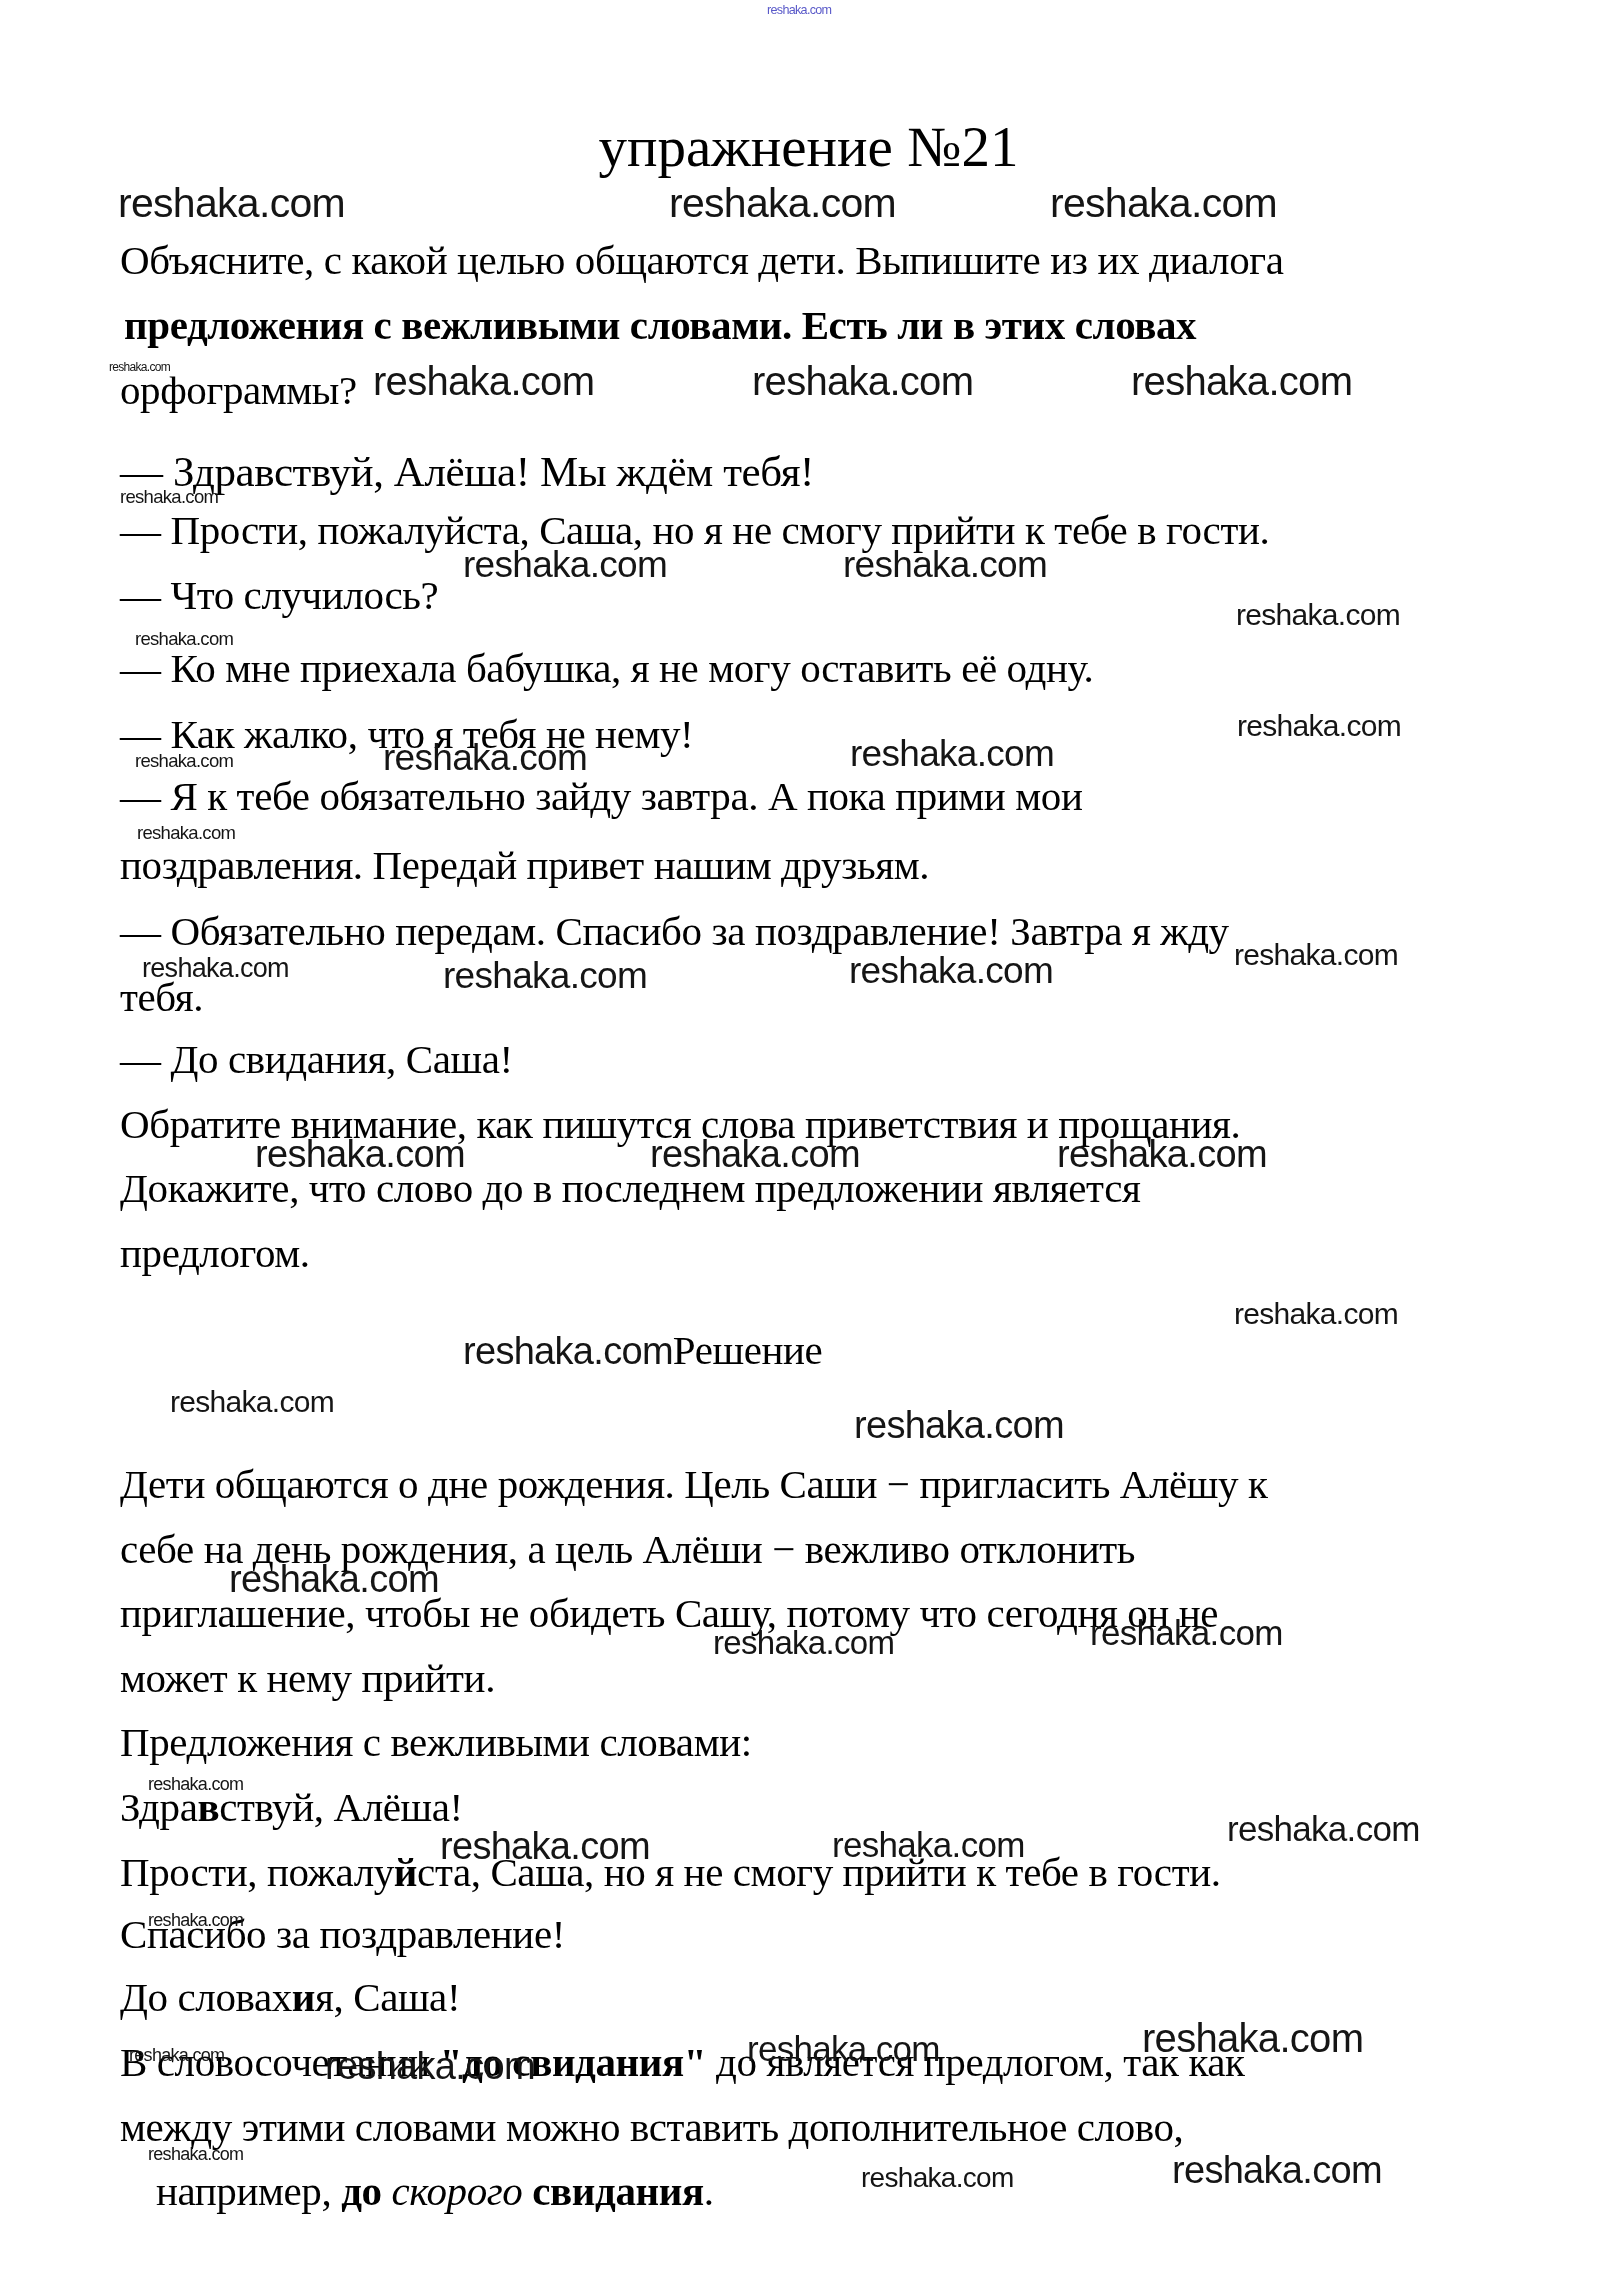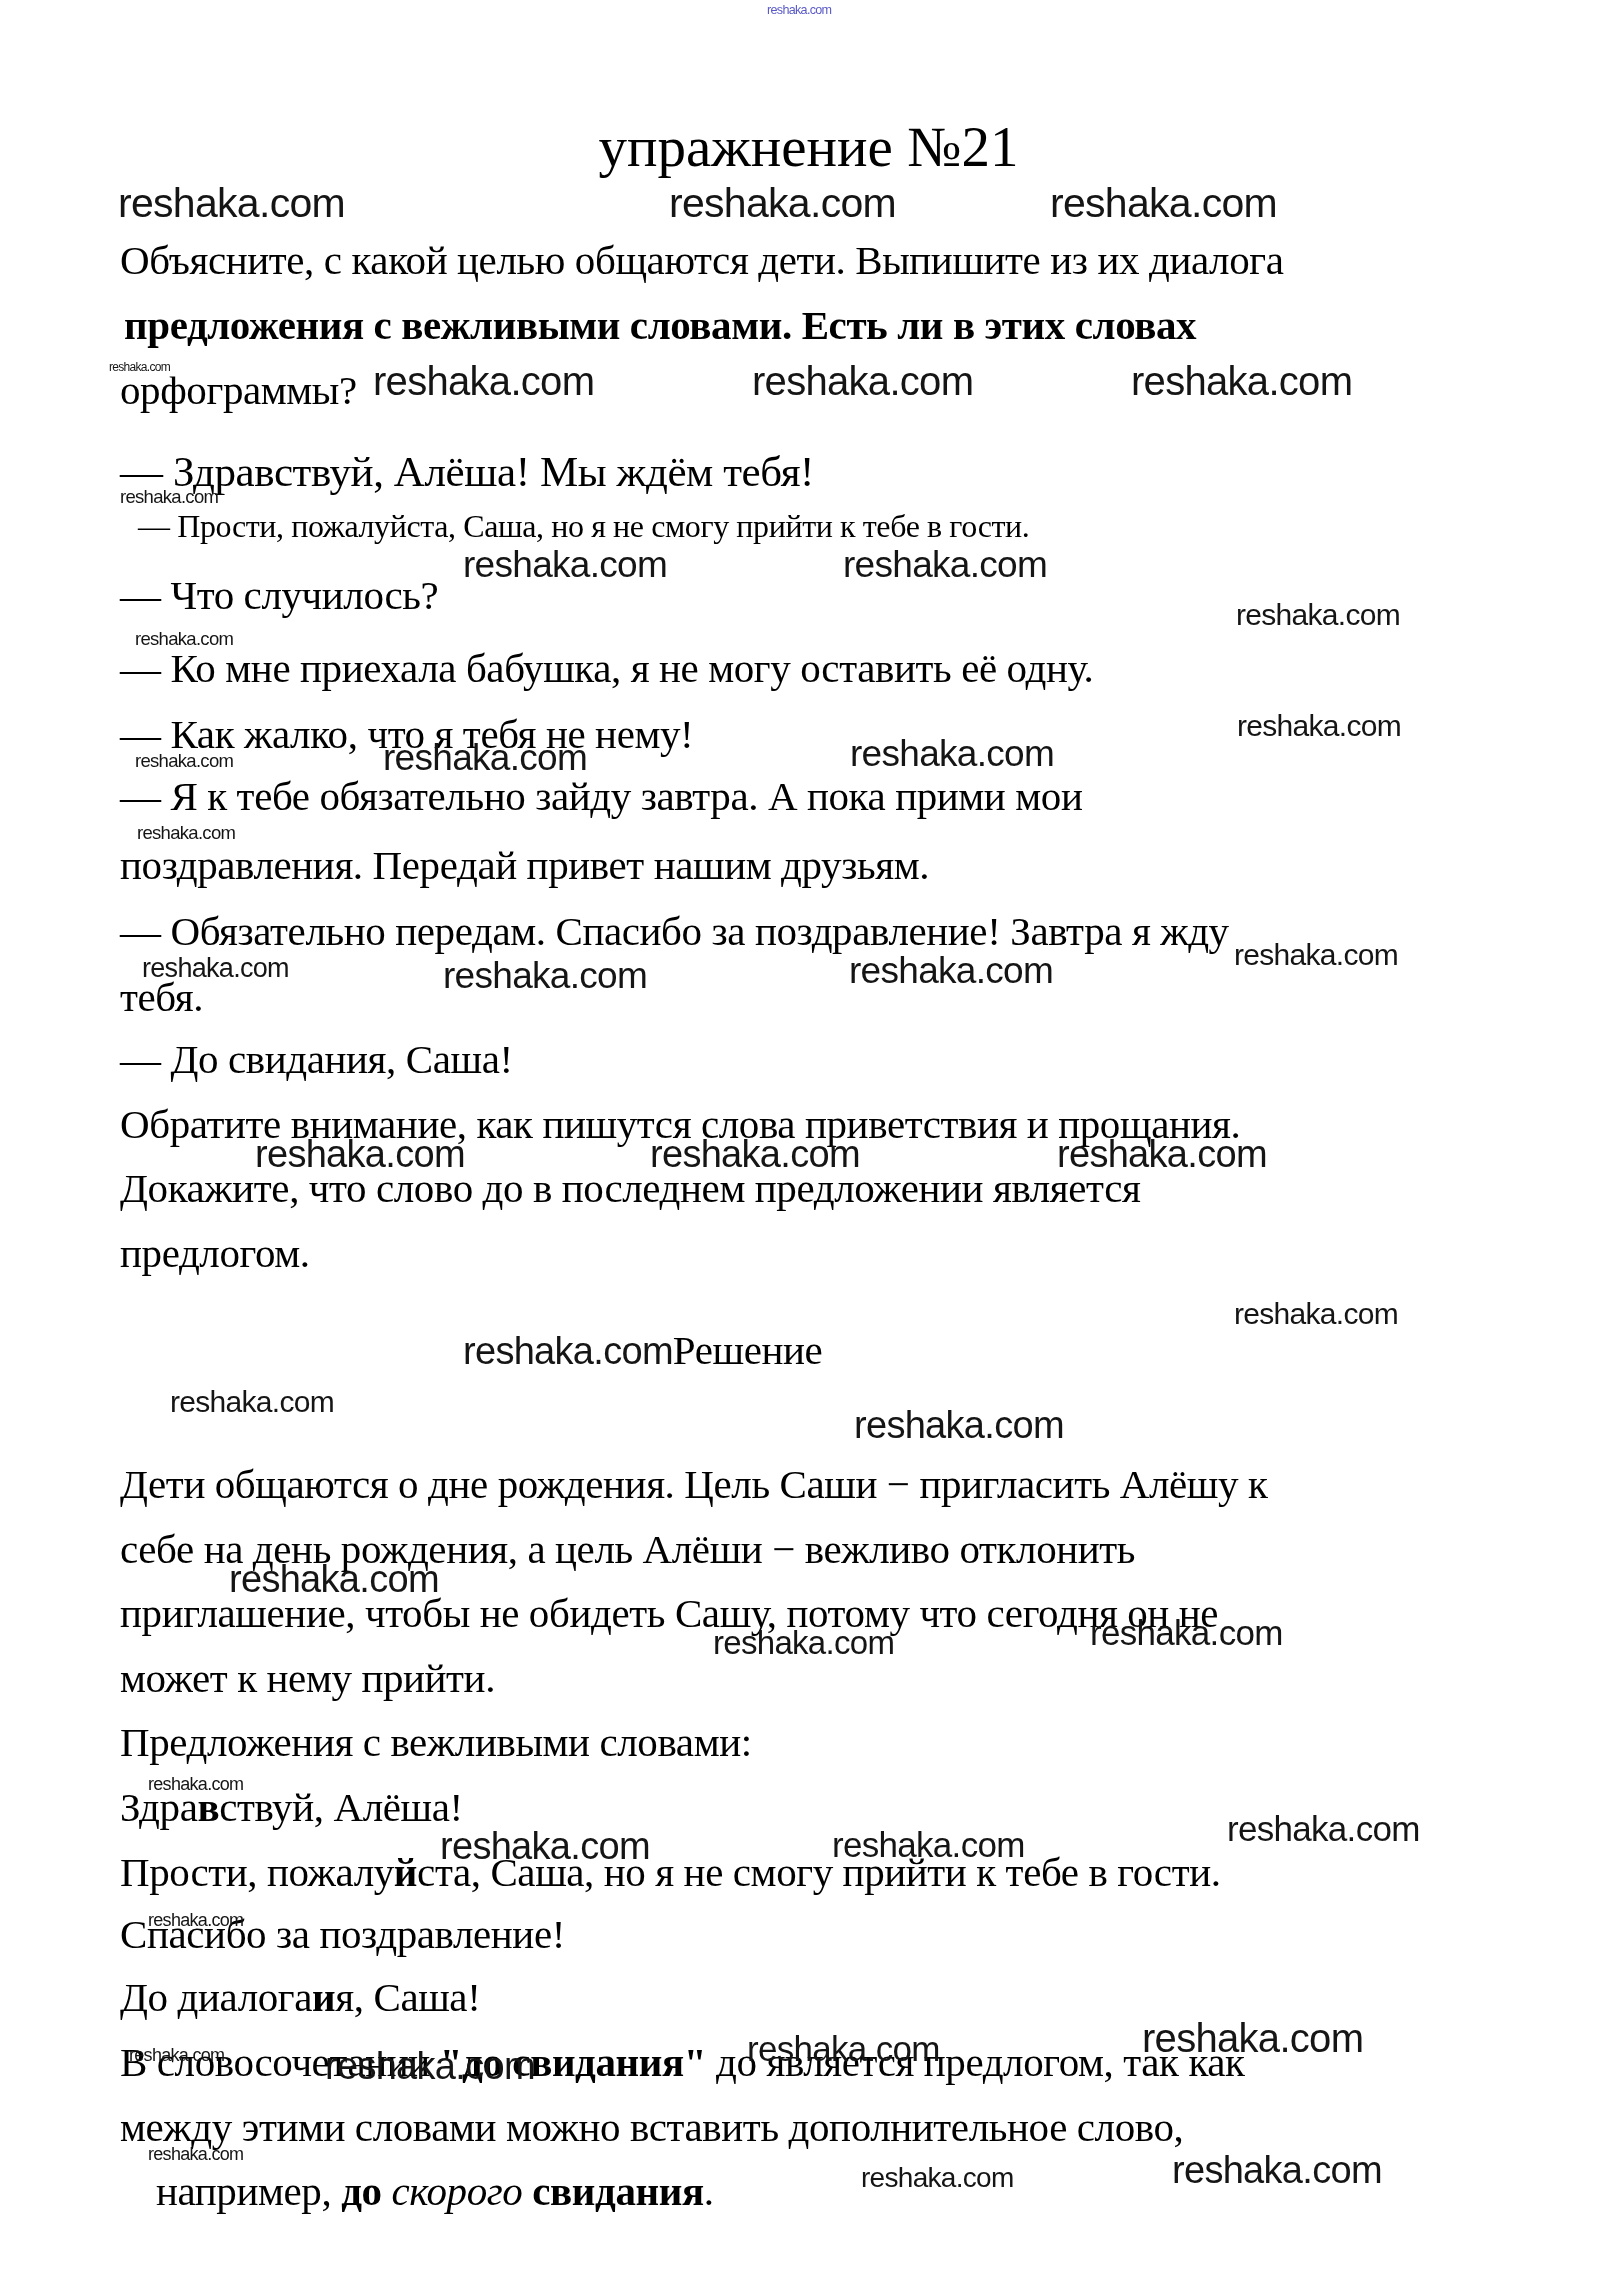--- a/index.html
+++ b/index.html
@@ -57,7 +57,7 @@
       <div class="line" style="left: 124px; top: 305px; font-size: 41px; font-weight: bold;"><span>предложения с вежливыми словами. Есть ли в этих словах</span></div>
       <div class="line" style="left: 120px; top: 370px; font-size: 41px;"><span>орфограммы?</span></div>
       <div class="line" style="left: 120px; top: 438px; font-size: 43px; margin-top: 12px;"><span>— Здравствуй, Алёша! Мы ждём тебя!</span></div>
-      <div class="line" style="left: 120px; top: 510px; font-size: 32px; margin-left: 18px;"><span>— Прости, пожалуйста, Саша, но я не смогу прийти к тебе в гости.</span></div>
+      <div class="line" style="left: 120px; top: 510px; font-size: 41px;"><span>— Прости, пожалуйста, Саша, но я не смогу прийти к тебе в гости.</span></div>
       <div class="line" style="left: 120px; top: 575px; font-size: 41px;"><span>— Что случилось?</span></div>
       <div class="line" style="left: 120px; top: 648px; font-size: 41px;"><span>— Ко мне приехала бабушка, я не могу оставить её одну.</span></div>
       <div class="line" style="left: 120px; top: 714px; font-size: 41px;"><span>— Как жалко, что я тебя не нему!</span></div>

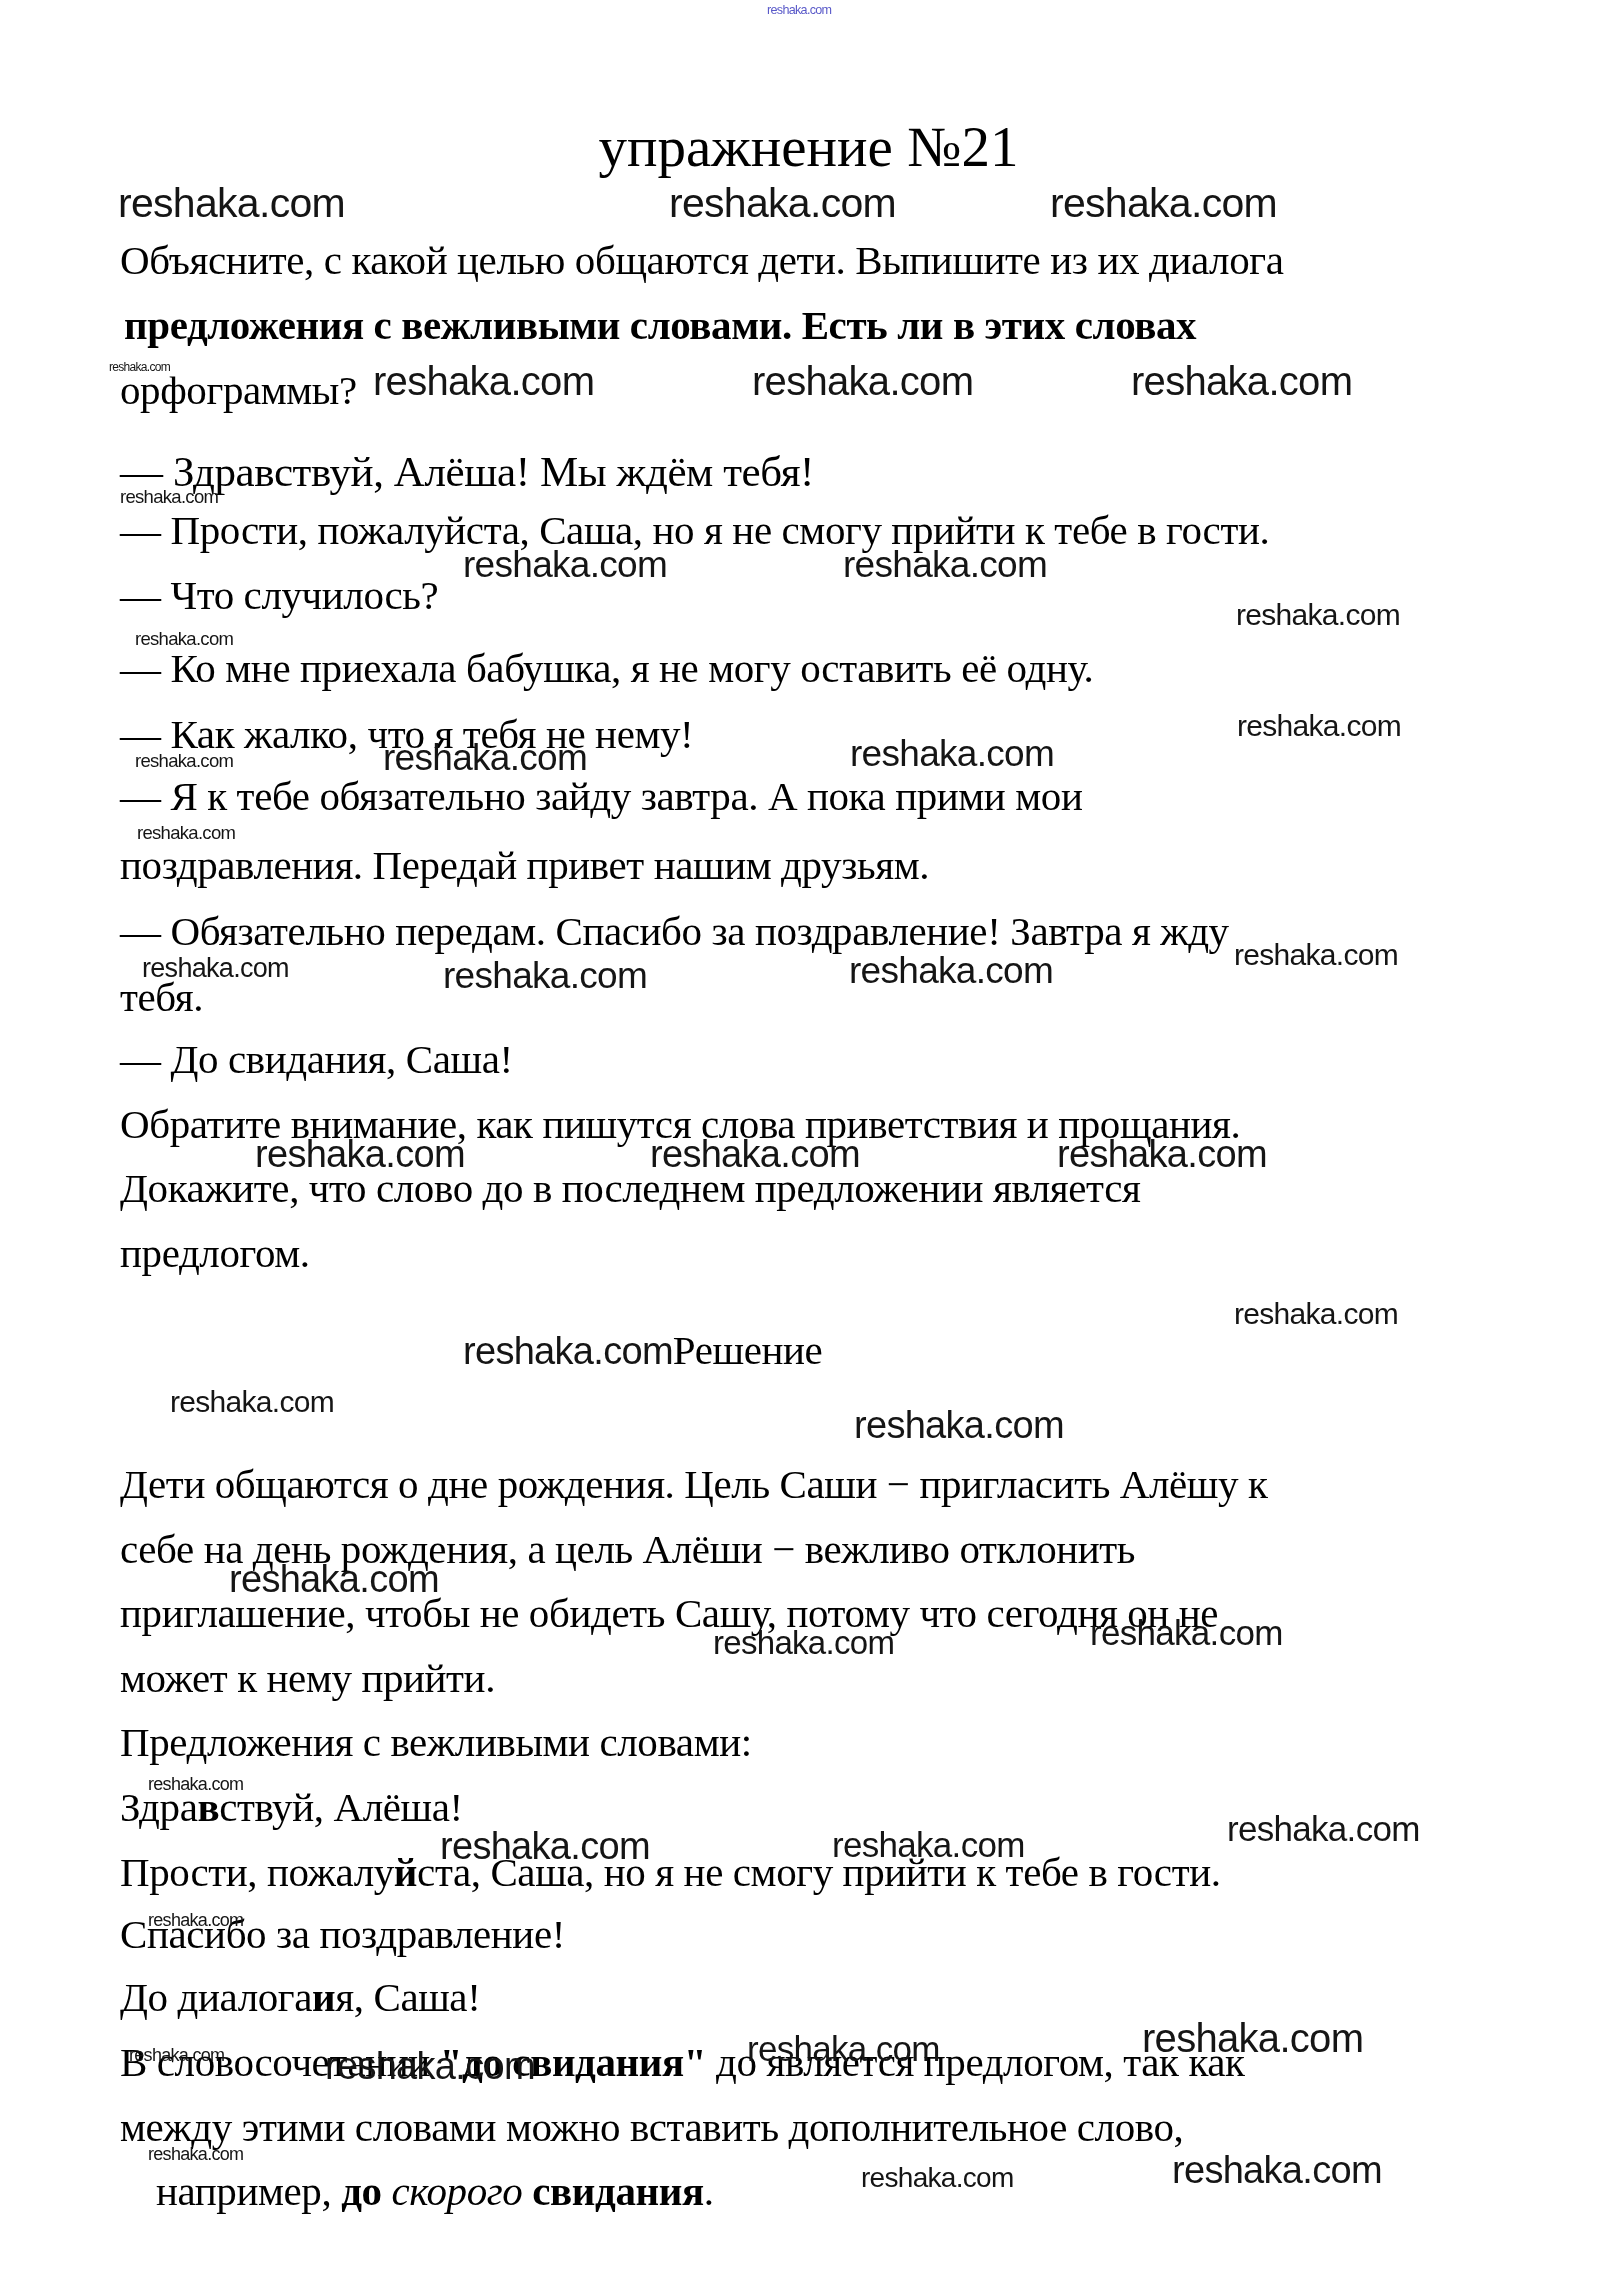--- a/index.html
+++ b/index.html
@@ -78,7 +78,7 @@
       <div class="line" style="left: 120px; top: 1787px; font-size: 41px;"><span>Здра</span><span class="seg-b">в</span><span>ствуй, Алёша!</span></div>
       <div class="line" style="left: 120px; top: 1852px; font-size: 41px;"><span>Прости, пожалу</span><span class="seg-b">й</span><span>ста, Саша, но я не смогу прийти к тебе в гости.</span></div>
       <div class="line" style="left: 120px; top: 1914px; font-size: 41px;"><span>Спасибо за поздравление!</span></div>
-      <div class="line" style="left: 120px; top: 1977px; font-size: 41px;"><span>До диалога</span><span class="seg-b">и</span><span>я, Саша!</span></div>
+      <div class="line" style="left: 120px; top: 1977px; font-size: 41px;"><span>До словах</span><span class="seg-b">и</span><span>я, Саша!</span></div>
       <div class="line" style="left: 120px; top: 2042px; font-size: 41px;"><span>В словосочетании </span><span class="seg-b">"до свидания"</span><span> до является предлогом, так как</span></div>
       <div class="line" style="left: 120px; top: 2107px; font-size: 41px;"><span>между этими словами можно вставить дополнительное слово,</span></div>
       <div class="line" style="left: 120px; top: 2171px; font-size: 41px; margin-left: 36px;"><span>например, </span><span class="seg-b">до</span><span> </span><span class="seg-i">скорого</span><span> </span><span class="seg-b">свидания</span><span>.</span></div>

